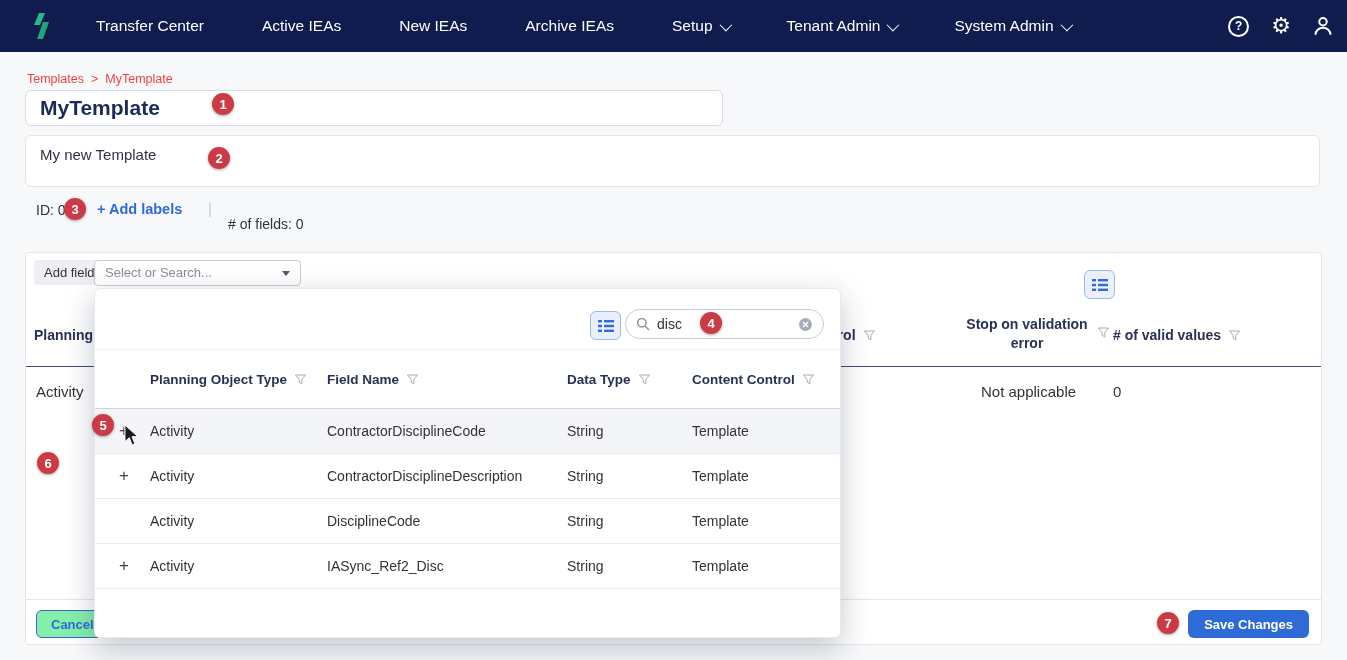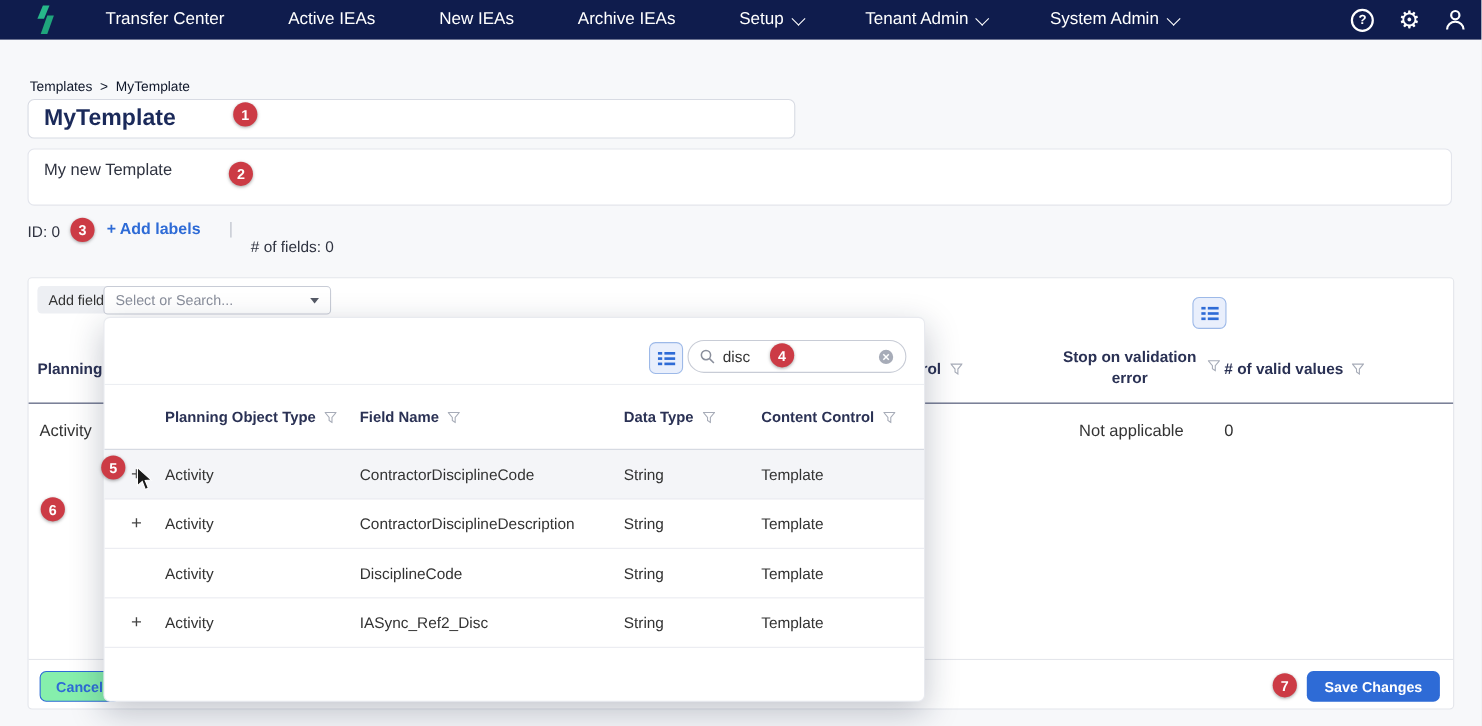--- a/index.html
+++ b/index.html
@@ -8,7 +8,7 @@
   .page { position:relative; width:1347px; height:660px; background:#f7f8fa; overflow:hidden; margin:0 auto; }
 
   
-  .navbar { position:absolute; top:0; left:0; width:100%; height:36px; background:#0f1c4d; display:flex; align-items:center; z-index:20; }
+  .navbar { position:absolute; top:0; left:0; width:100%; height:52px; background:#0f1c4d; display:flex; align-items:center; z-index:20; }
   .logo { margin-left:30px; display:flex; align-items:center; }
   .nav-items { display:flex; align-items:center; gap:58px; padding-left:44px; }
   .nav-item { color:#ffffff; font-size:15.5px; font-weight:500; text-decoration:none; display:flex; align-items:center; gap:7px; cursor:pointer; white-space:nowrap; }

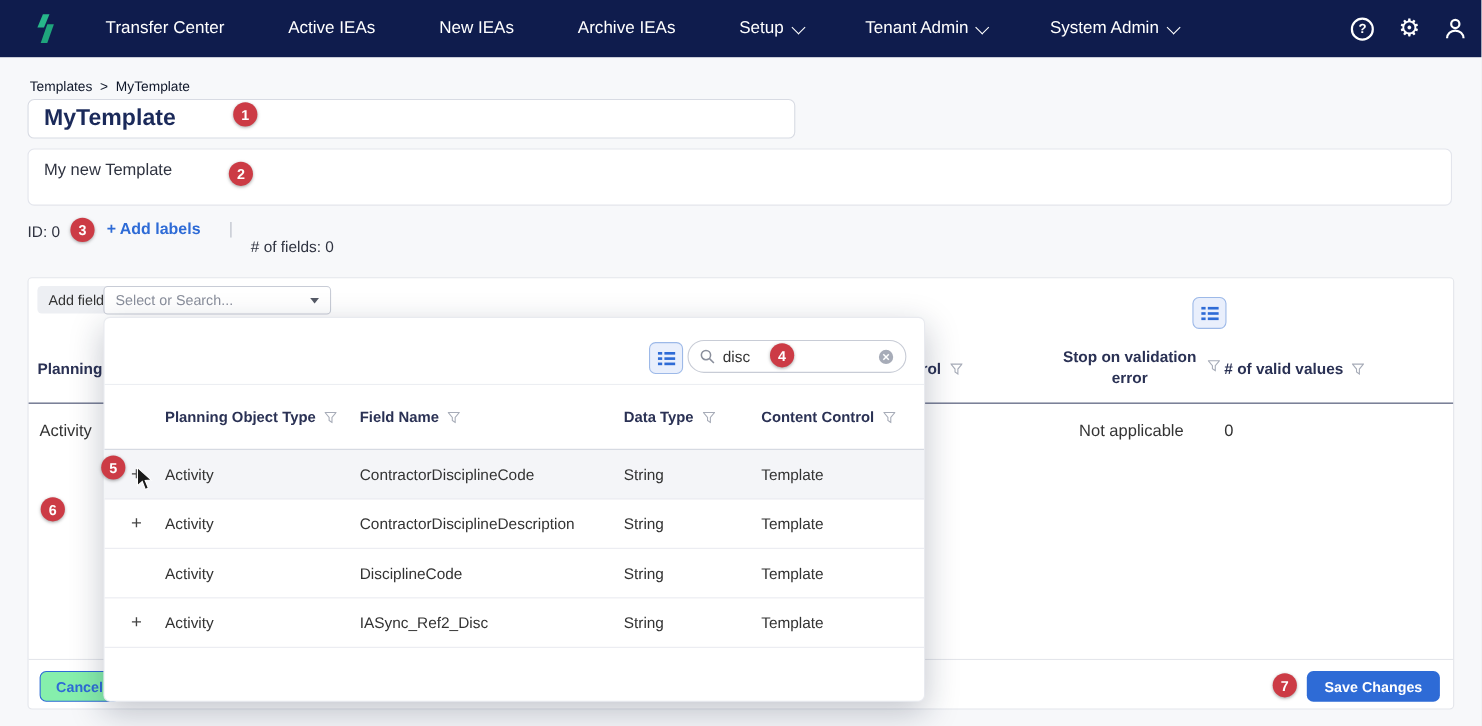--- a/index.html
+++ b/index.html
@@ -19,7 +19,7 @@
   .user-icon { cursor:pointer; display:flex; }
 
   
-  .breadcrumb { position:absolute; top:72px; left:27px; font-size:12.5px; color:#0f172a; display:flex; gap:7px; }
+  .breadcrumb { position:absolute; top:72px; left:27px; font-size:12.5px; color:#ef4444; display:flex; gap:7px; }
   .breadcrumb .crumb { cursor:pointer; }
   .title-box { position:absolute; top:90px; left:25px; width:698px; height:36px; background:#fff; border:1px solid #d8dbe3; border-radius:6px; display:flex; align-items:center; padding-left:14px; }
   .title-box span { font-size:21px; font-weight:bold; color:#1b2a5a; }

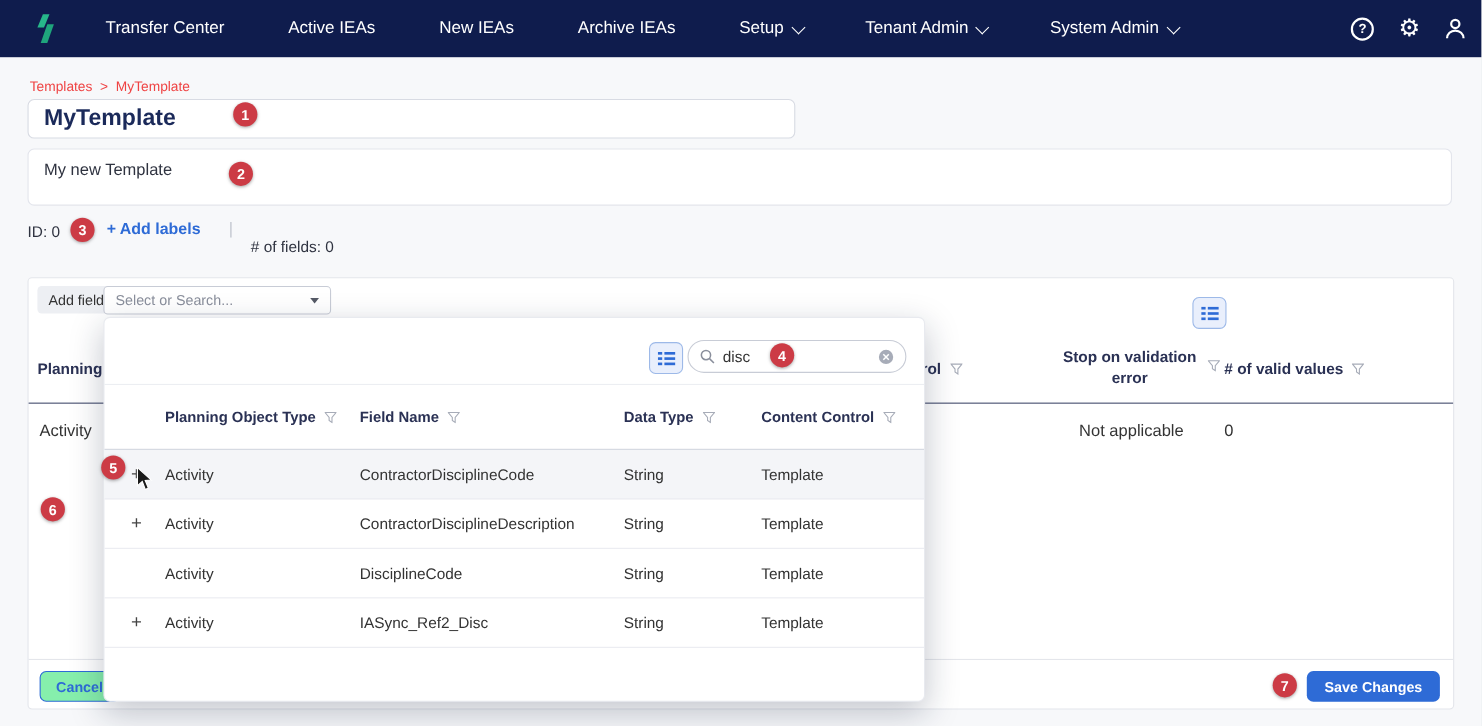--- a/index.html
+++ b/index.html
@@ -25,7 +25,7 @@
   .title-box span { font-size:21px; font-weight:bold; color:#1b2a5a; }
   .desc-box { position:absolute; top:135px; left:25px; width:1295px; height:52px; background:#fff; border:1px solid #e3e5ec; border-radius:6px; padding:10px 14px; font-size:15px; color:#2f3340; }
   .meta-row { position:absolute; top:200px; left:25px; height:20px; width:500px; }
-  .meta-id { position:absolute; left:0; top:2px; font-size:14px; color:#2f3340; }
+  .meta-id { position:absolute; left:11px; top:2px; font-size:14px; color:#2f3340; }
   .meta-addlabels { position:absolute; left:72px; top:1px; font-size:14.5px; font-weight:600; color:#2e6bd6; cursor:pointer; }
   .meta-div { position:absolute; left:183px; top:0; font-size:15px; color:#c3c7d0; }
   .meta-fields { position:absolute; left:203px; top:2px; font-size:14px; color:#2f3340;margin-top:14px; }

